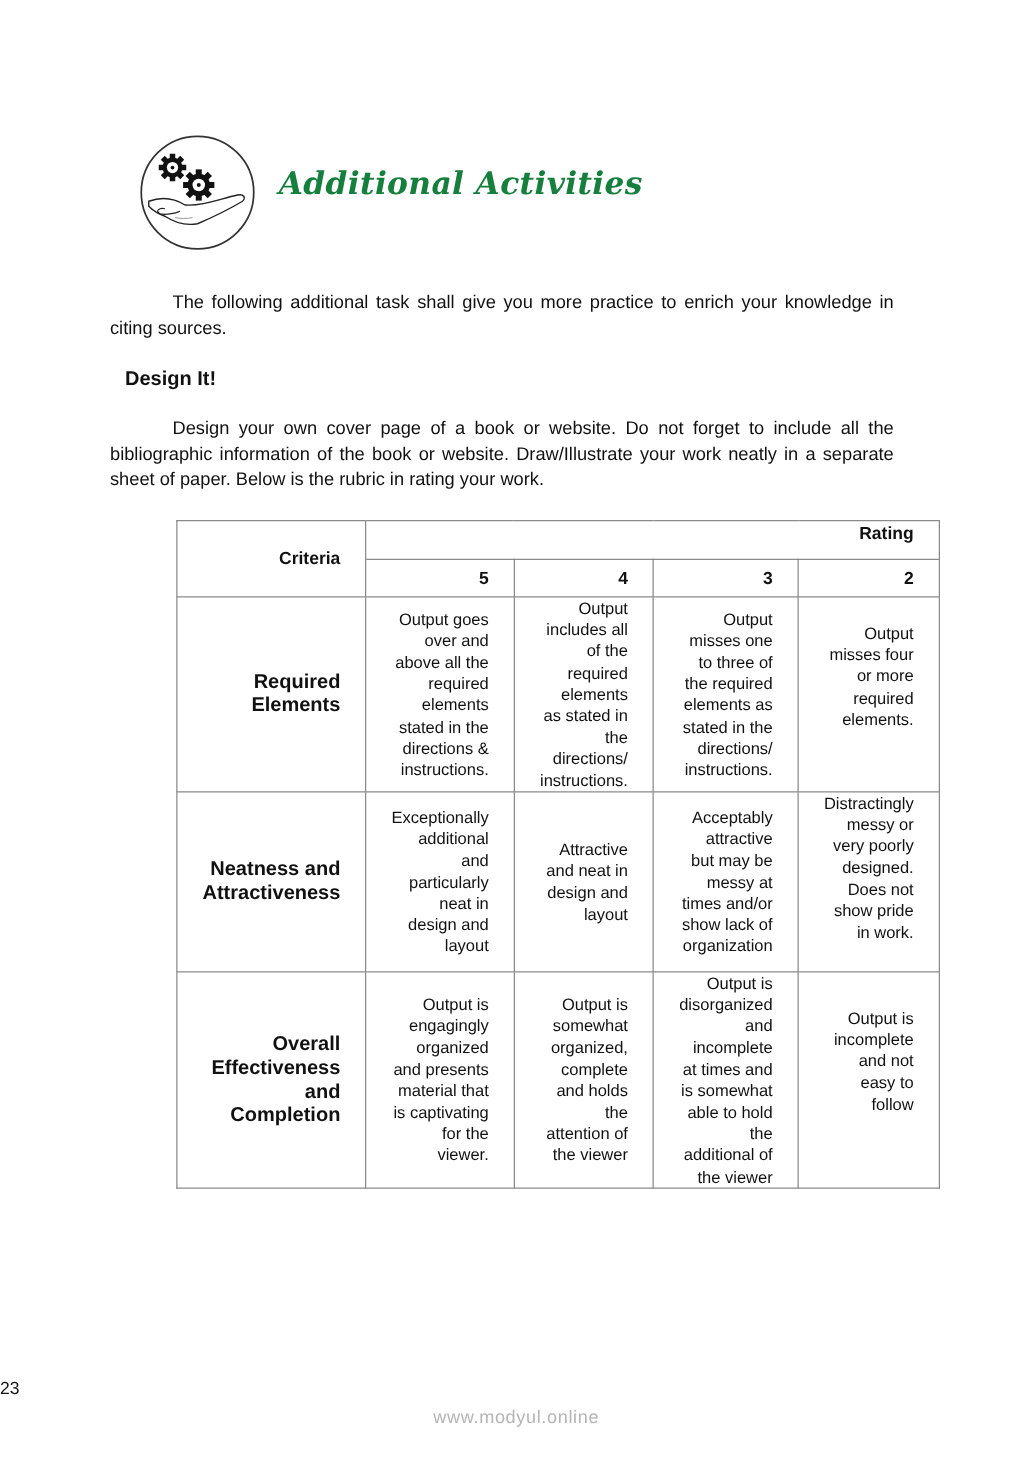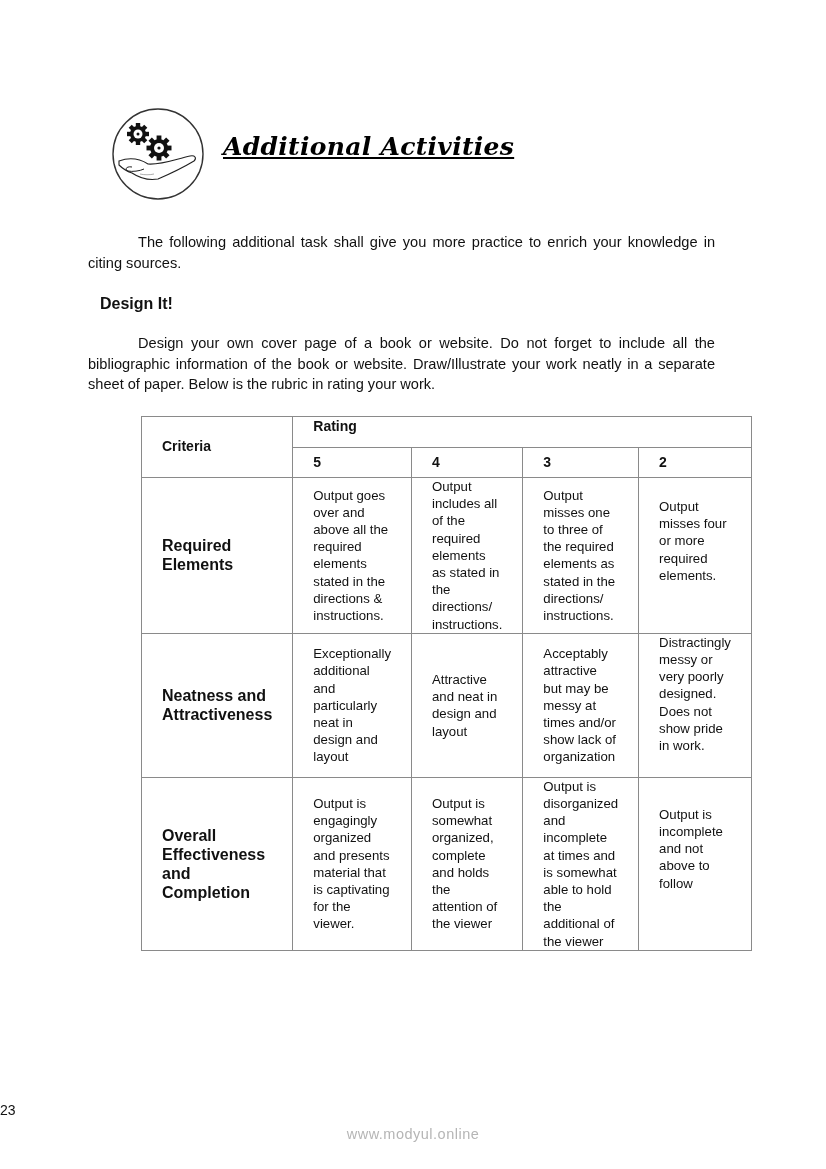--- a/index.html
+++ b/index.html
@@ -7,7 +7,7 @@
          font-family: "Liberation Sans", sans-serif; color: #111; }
   .icon-wrap { position: absolute; left: 110px; top: 107px; width: 96px; height: 94px; }
   .title { position: absolute; left: 223px; top: 132px; font-family: "DejaVu Serif", serif;
-           font-style: italic; font-weight: bold; font-size: 25px; letter-spacing: 0.3px; color: #000000; text-decoration: underline; }
+           font-style: italic; font-weight: bold; font-size: 25px; letter-spacing: 0.3px; color: #15803d; }
   .para { position: absolute; left: 88px; width: 627px; font-size: 14.6px; line-height: 20.5px;
           text-align: justify; text-align-last: left; }
   .para .indent { display: inline-block; width: 50px; }

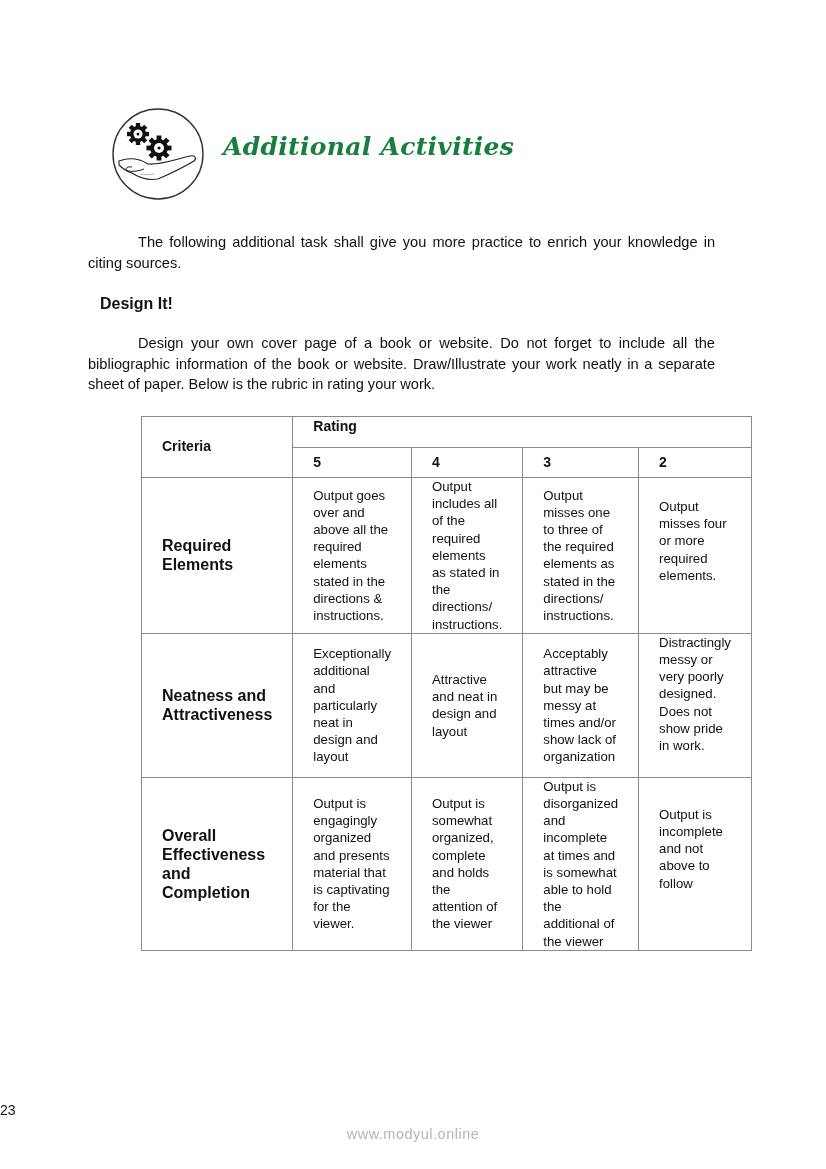--- a/index.html
+++ b/index.html
@@ -14,7 +14,7 @@
   .subhead { position: absolute; left: 100px; top: 295px; font-weight: bold; font-size: 16px; }
   table.rubric { position: absolute; left: 141px; top: 416px; width: 554px; border-collapse: collapse;
                  font-size: 13.2px; line-height: 17.2px; }
-  table.rubric td, table.rubric th { border: 1.3px solid #8a8a8a; text-align: left; vertical-align: middle; padding: 0 20px; }
+  table.rubric td, table.rubric th { border: 1.3px solid #8a8a8a; text-align: right; vertical-align: middle; padding: 0 20px; }
   table.rubric th { font-weight: bold; font-size: 14px; }
   .crit { font-weight: bold; font-size: 16px; line-height: 19px; }
   .pnum { position: absolute; left: 0; width: 826px; top: 1102px; text-align: left; font-size: 14px; }

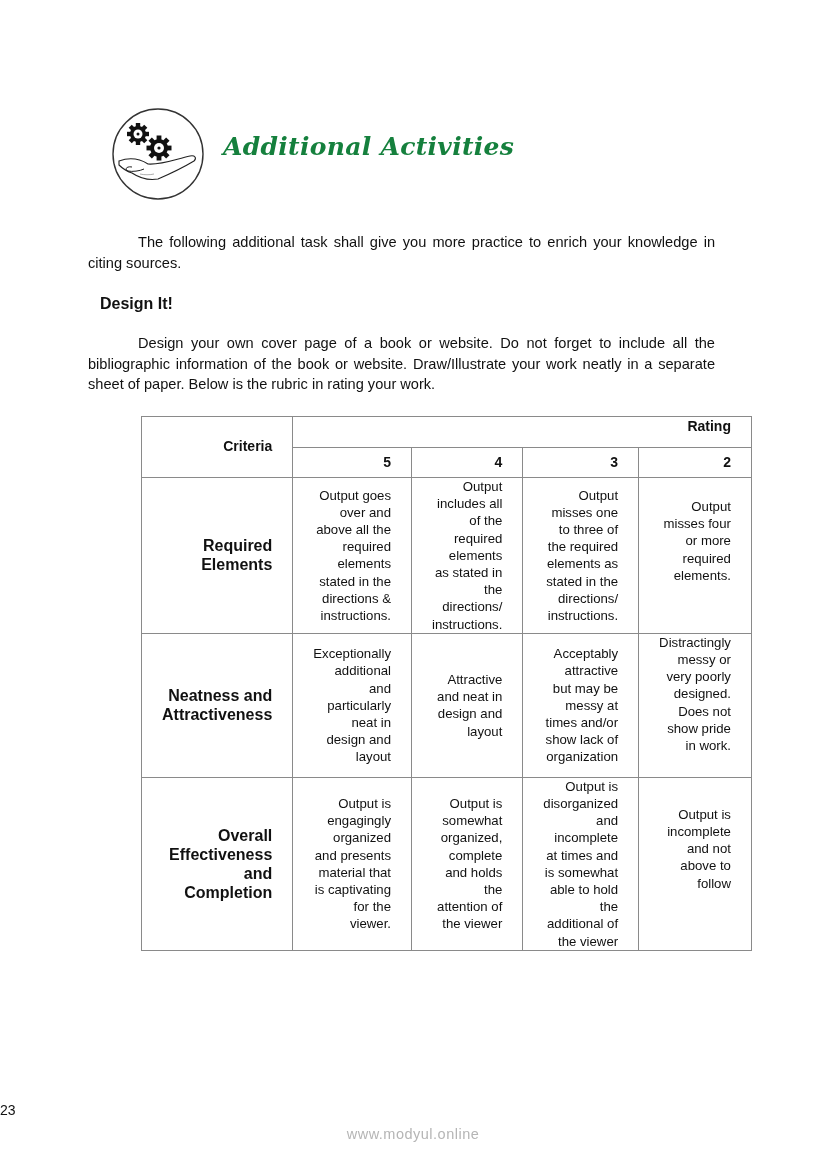--- a/index.html
+++ b/index.html
@@ -107,7 +107,7 @@
     <td>Output is engagingly organized and presents material that is captivating for the viewer.</td>
     <td>Output is somewhat organized, complete and holds the attention of the viewer</td>
     <td>Output is disorganized and incomplete at times and is somewhat able to hold the additional of the viewer</td>
-    <td style="vertical-align:top;padding-top:28px;">Output is incomplete and not above to follow</td>
+    <td style="vertical-align:top;padding-top:28px;">Output is incomplete and not easy to follow</td>
   </tr>
 </tbody>
   </table>

